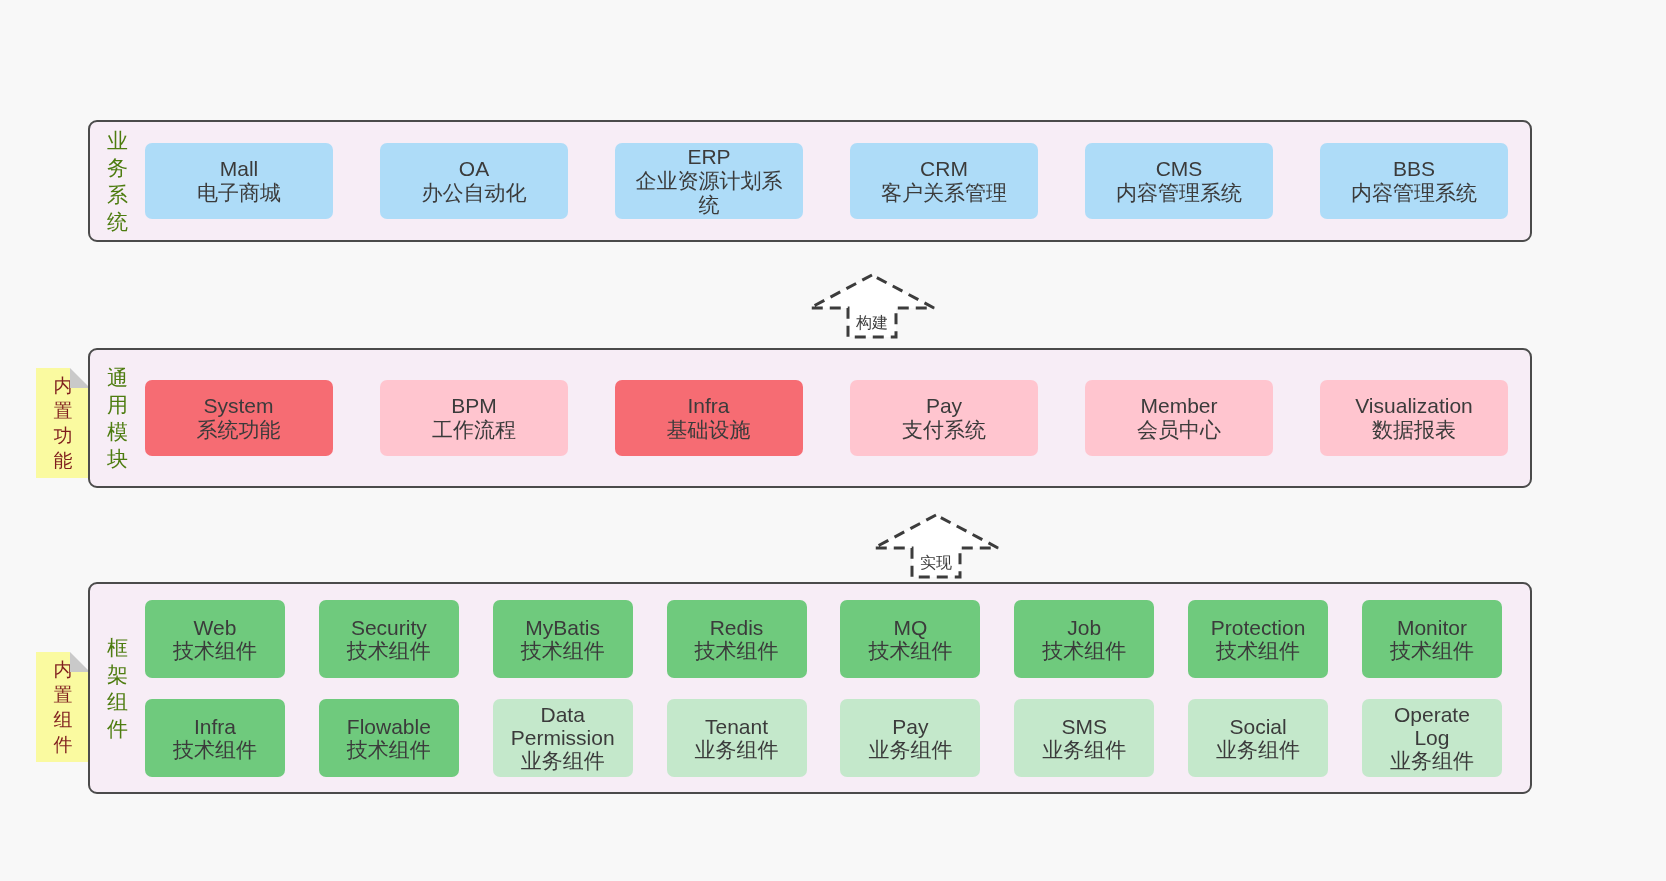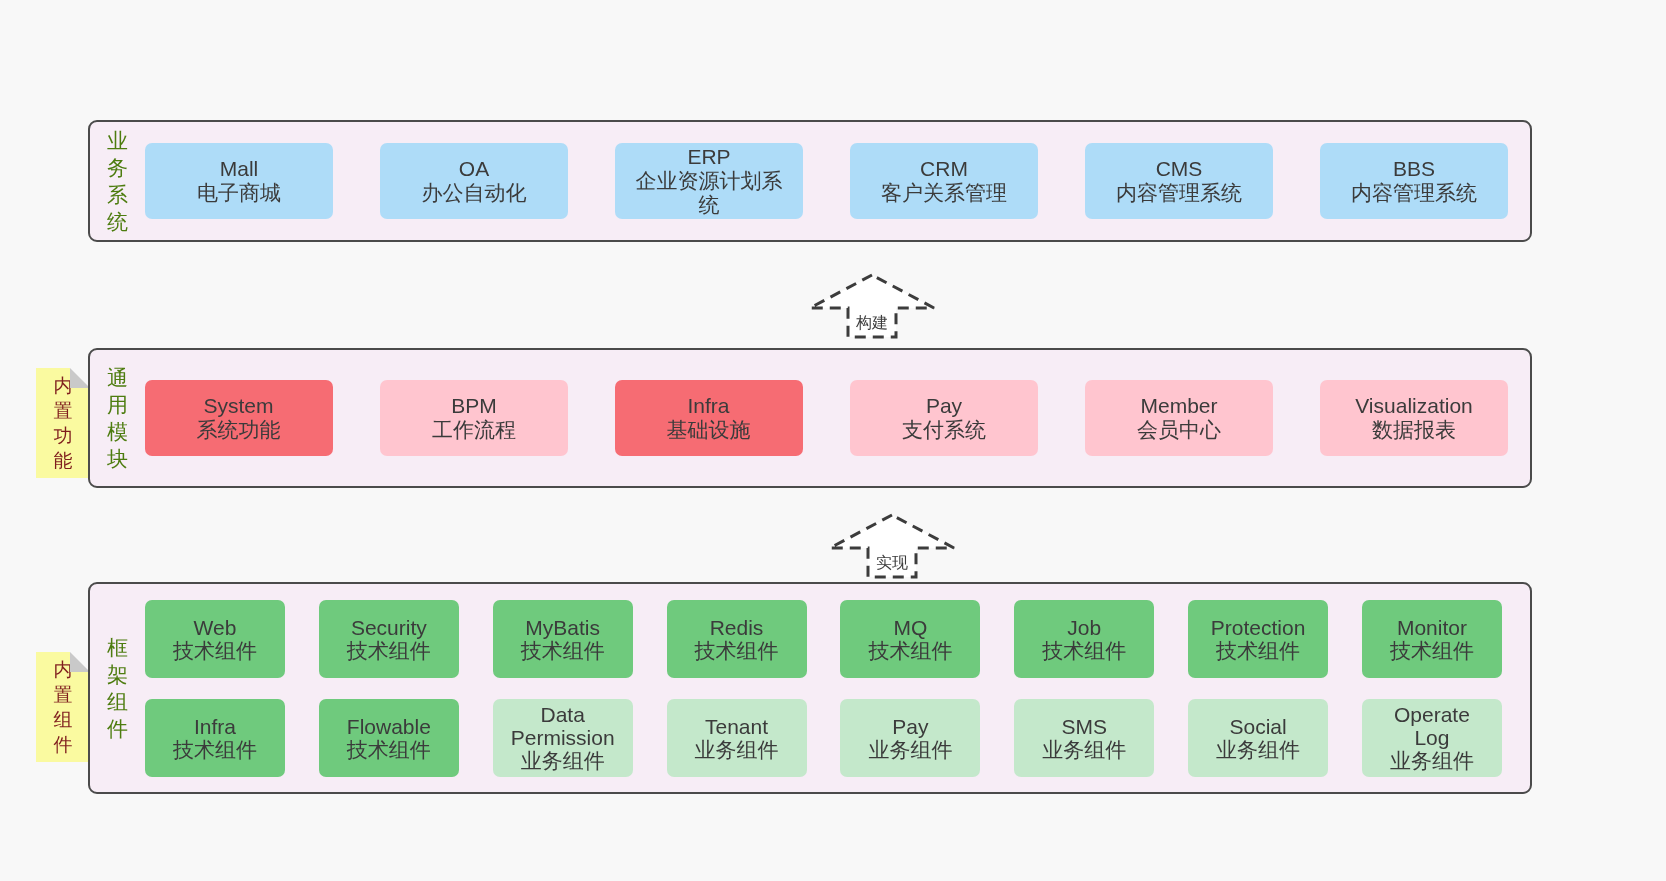--- a/index.html
+++ b/index.html
@@ -81,7 +81,7 @@
   
   .arrow { position:absolute; width:140px; height:68px; z-index:3; }
   #arrow-build     { left:802px; top:272px; }
-  #arrow-implement { left:822px; top:512px; }
+  #arrow-implement { left:866px; top:512px; }
   .arrow svg { width:100%; height:100%; display:block; }
   .arrow text {
     font-family:"Liberation Sans","DejaVu Sans",sans-serif;

